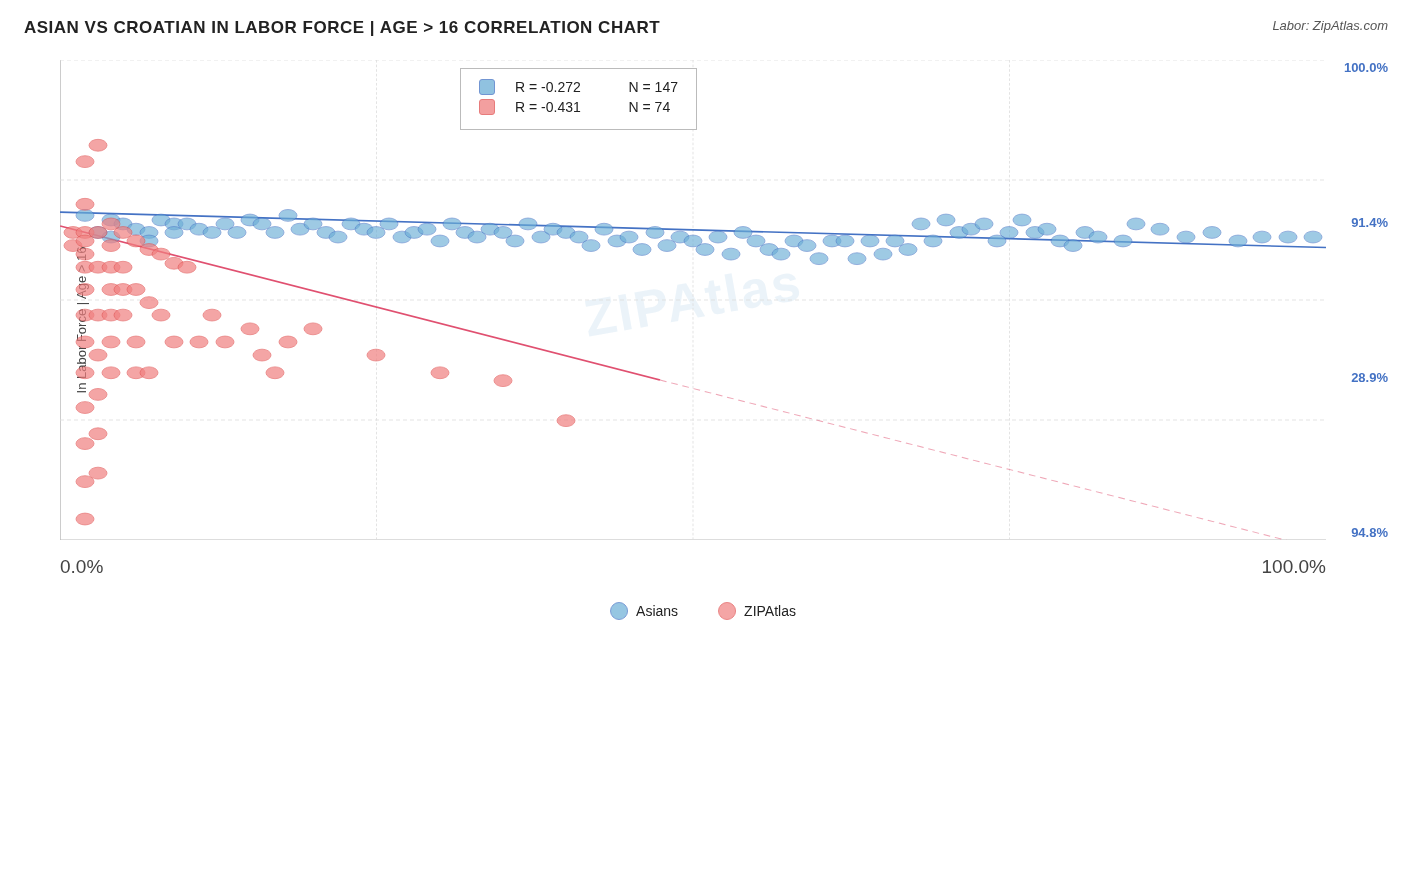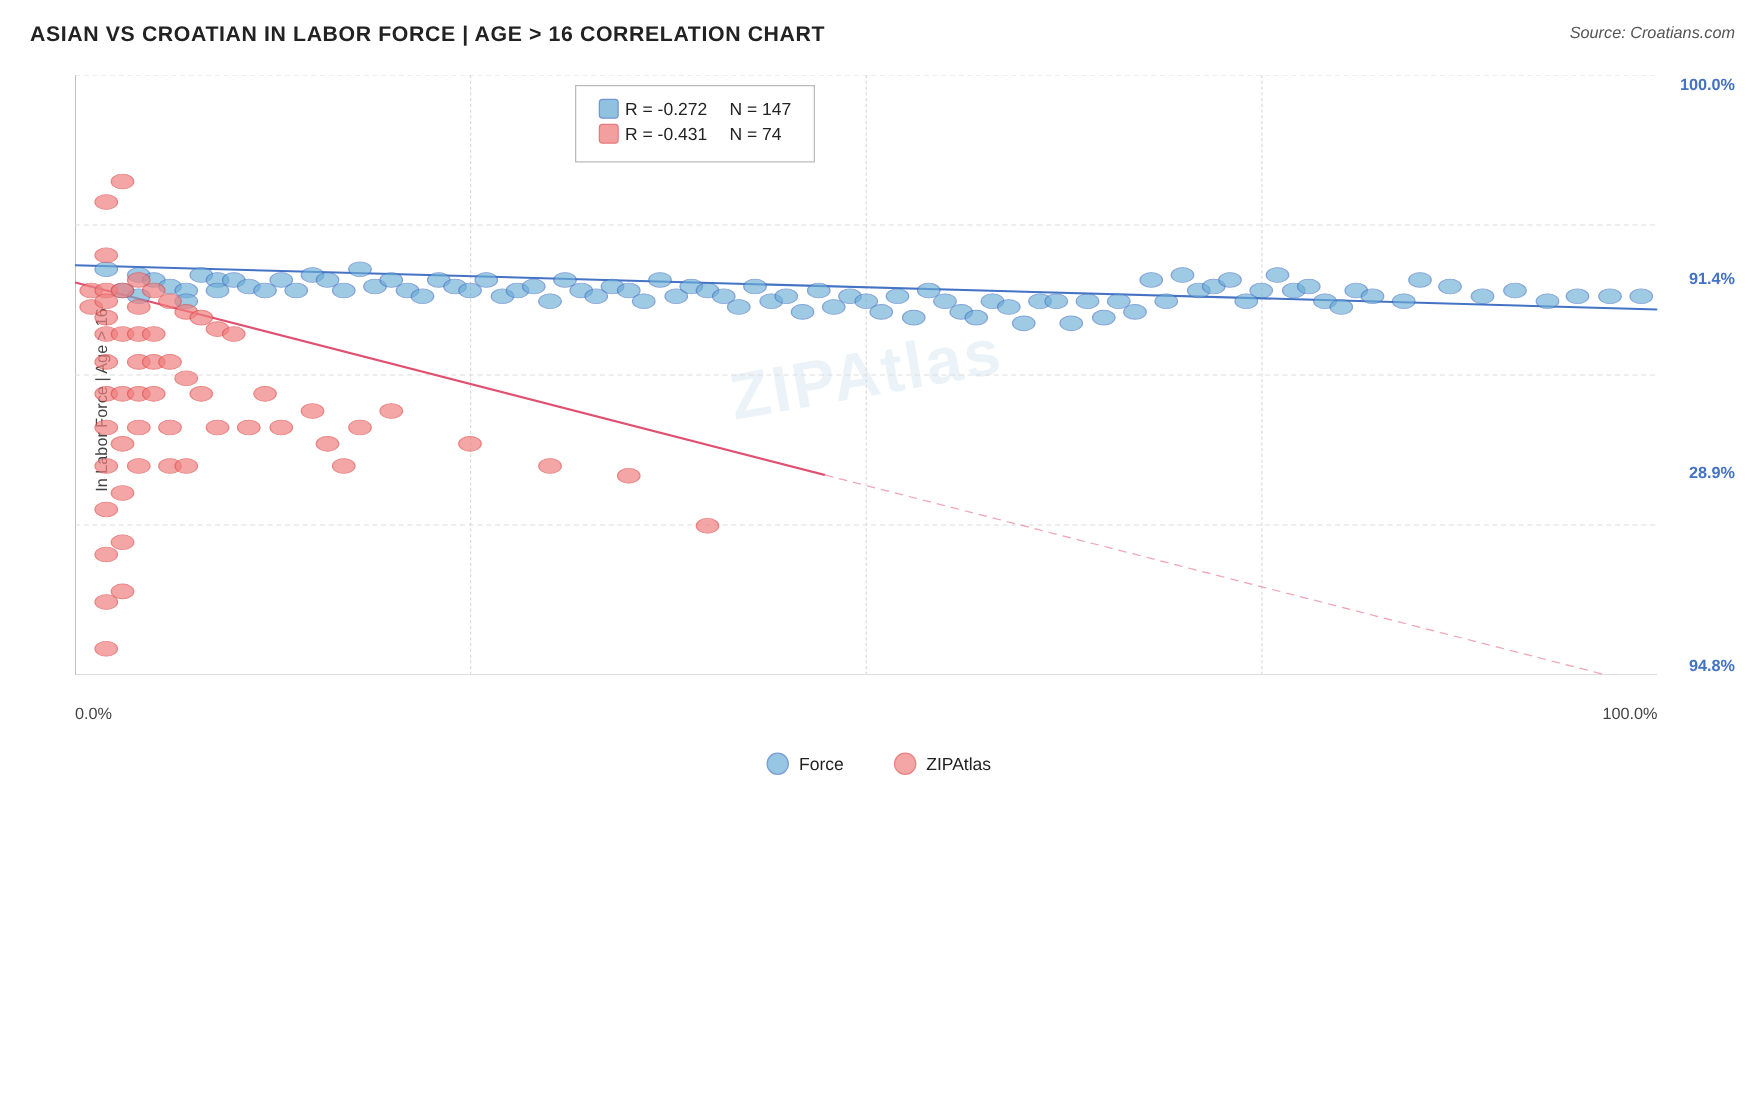--- a/index.html
+++ b/index.html
@@ -172,7 +172,7 @@
 
 <div class="chart-container">
   <div class="chart-title">ASIAN VS CROATIAN IN LABOR FORCE | AGE &gt; 16 CORRELATION CHART</div>
-  <div class="source-label">Source: Croatians.com</div>
+  <div class="source-label">Labor: ZipAtlas.com</div>
 
   <div style="position:absolute;top:50%;left:8px;transform:translateY(-50%) rotate(-90deg);font-size:13px;color:#444;white-space:nowrap;transform-origin:center center;">In Labor Force | Age &gt; 16</div>
 

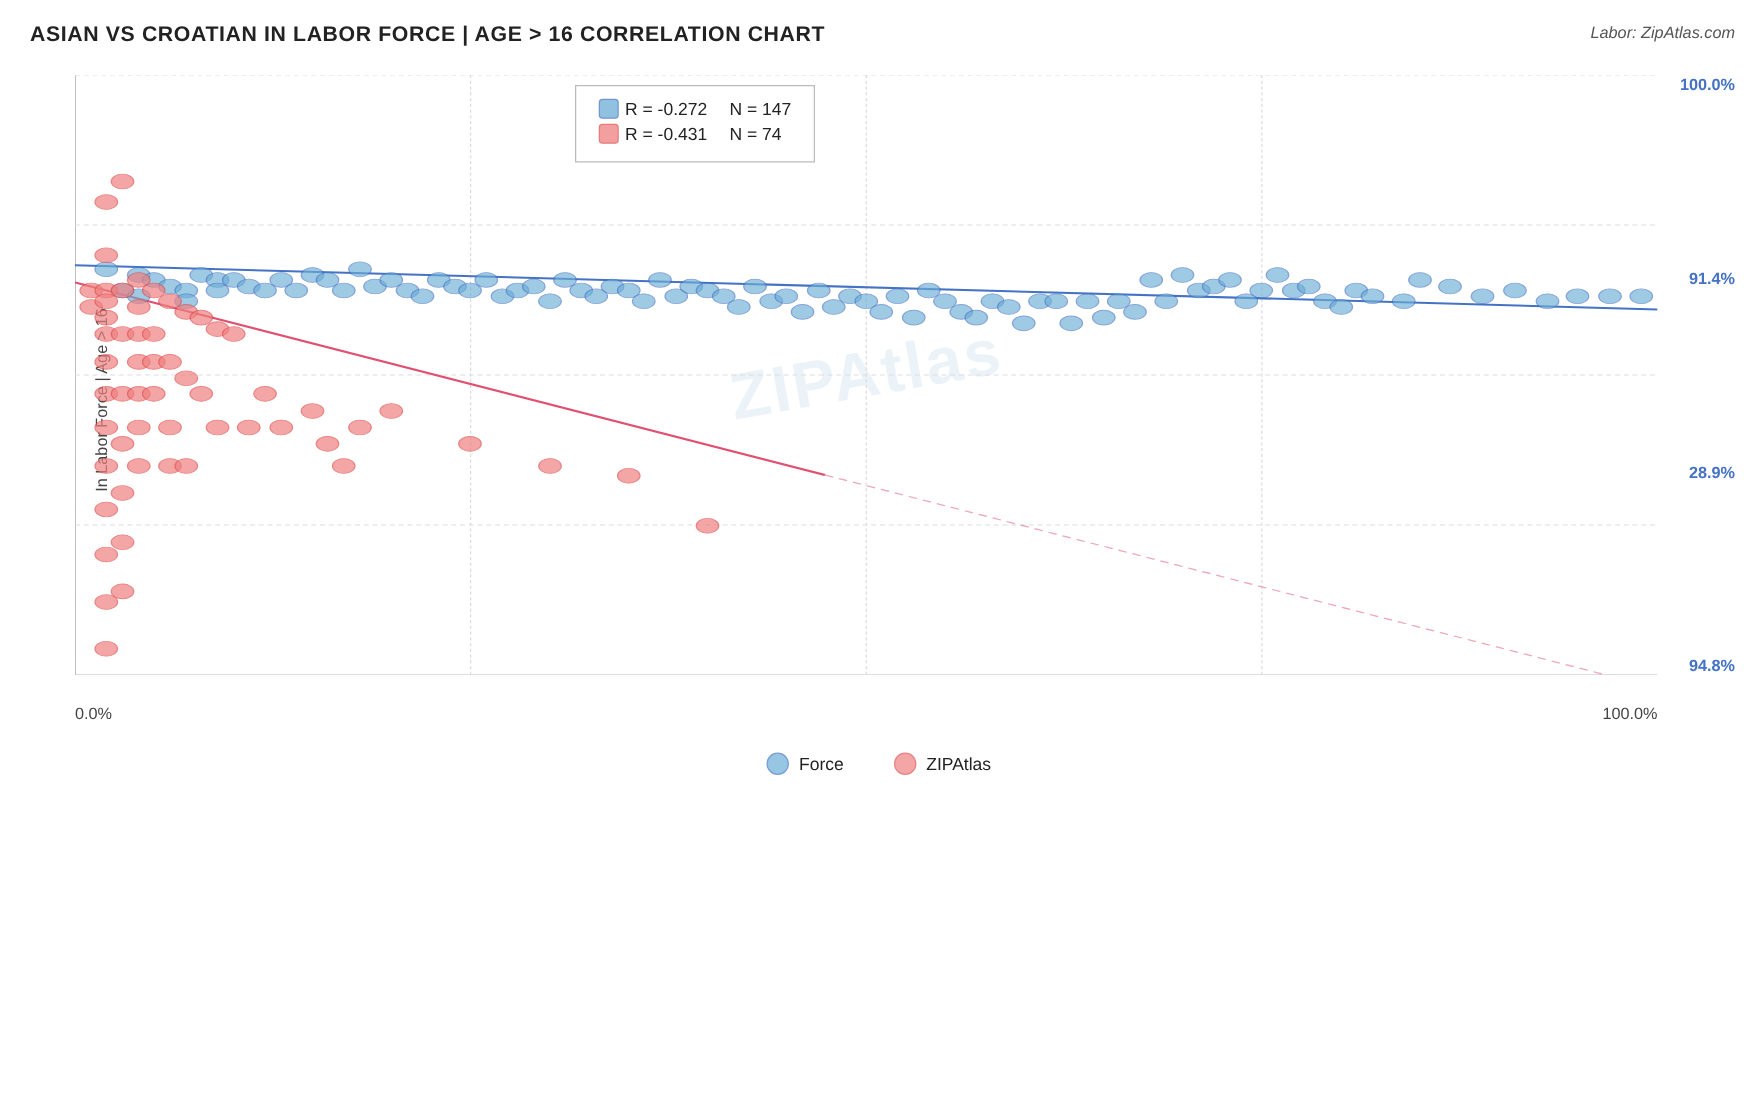--- a/index.html
+++ b/index.html
@@ -112,7 +112,7 @@
     .legend-box-row {
       display: flex;
       align-items: center;
-      gap: 5px;
+      gap: 20px;
       margin-bottom: 4px;
     }
     .legend-box-dot {

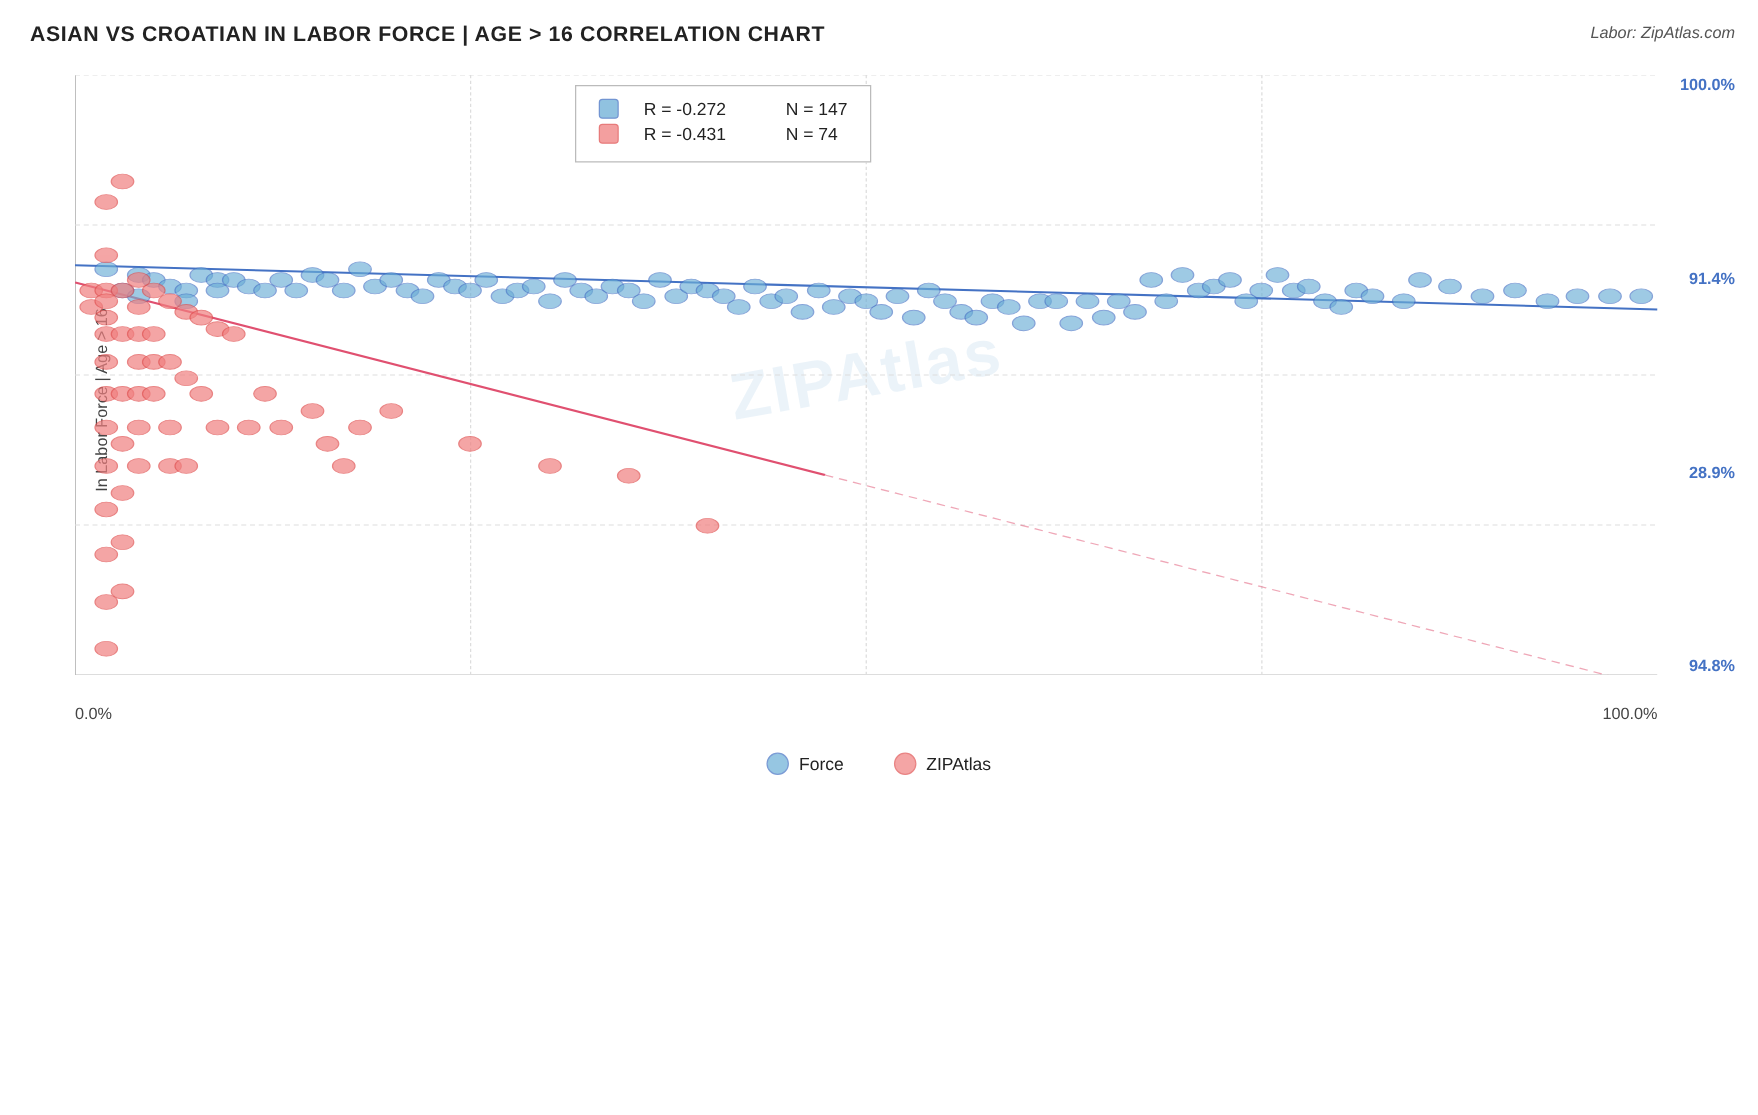--- a/index.html
+++ b/index.html
@@ -66,7 +66,7 @@
       align-items: flex-start;
     }
     .x-label {
-      font-size: 13px;
+      font-size: 19px;
       color: #444;
       margin-top: 44px;
     }

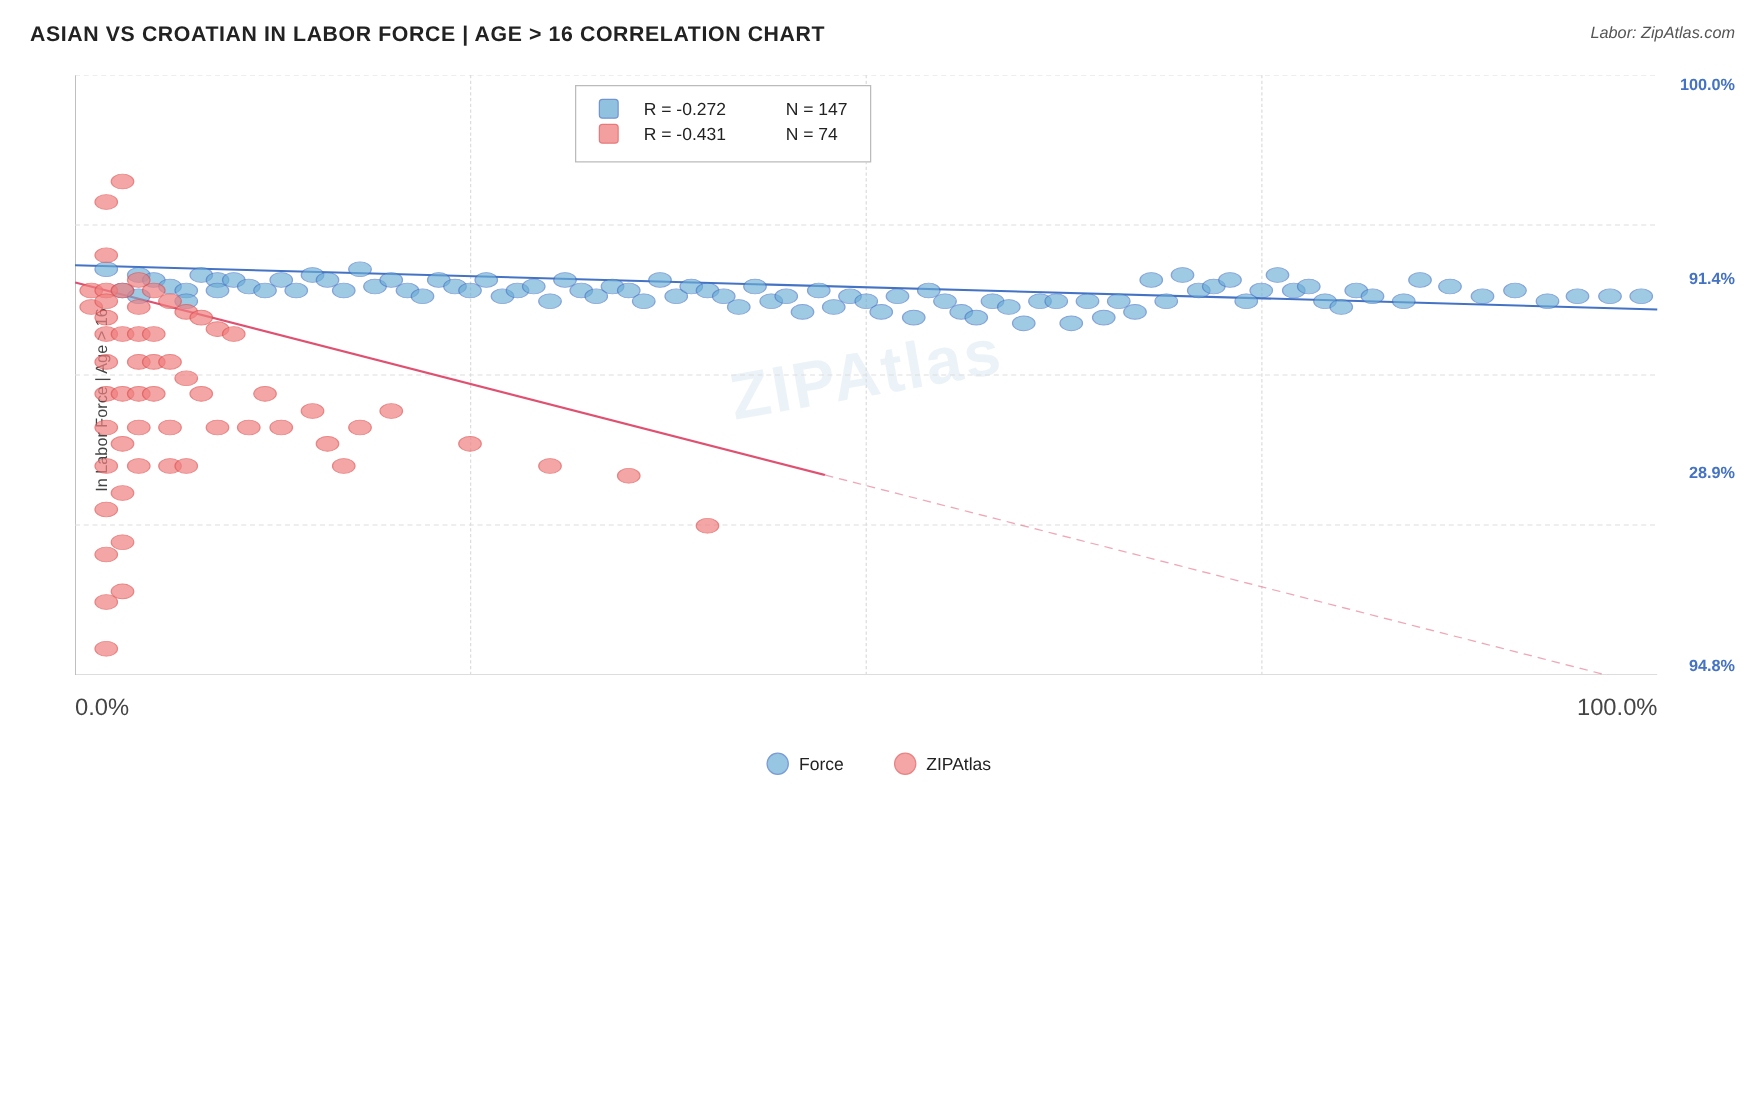--- a/index.html
+++ b/index.html
@@ -382,7 +382,7 @@
   <div class="legend">
     <div class="legend-item">
       <div class="legend-dot legend-dot-asian"></div>
-      <span>Force</span>
+      <span>Asians</span>
     </div>
     <div class="legend-item">
       <div class="legend-dot legend-dot-croatian"></div>

